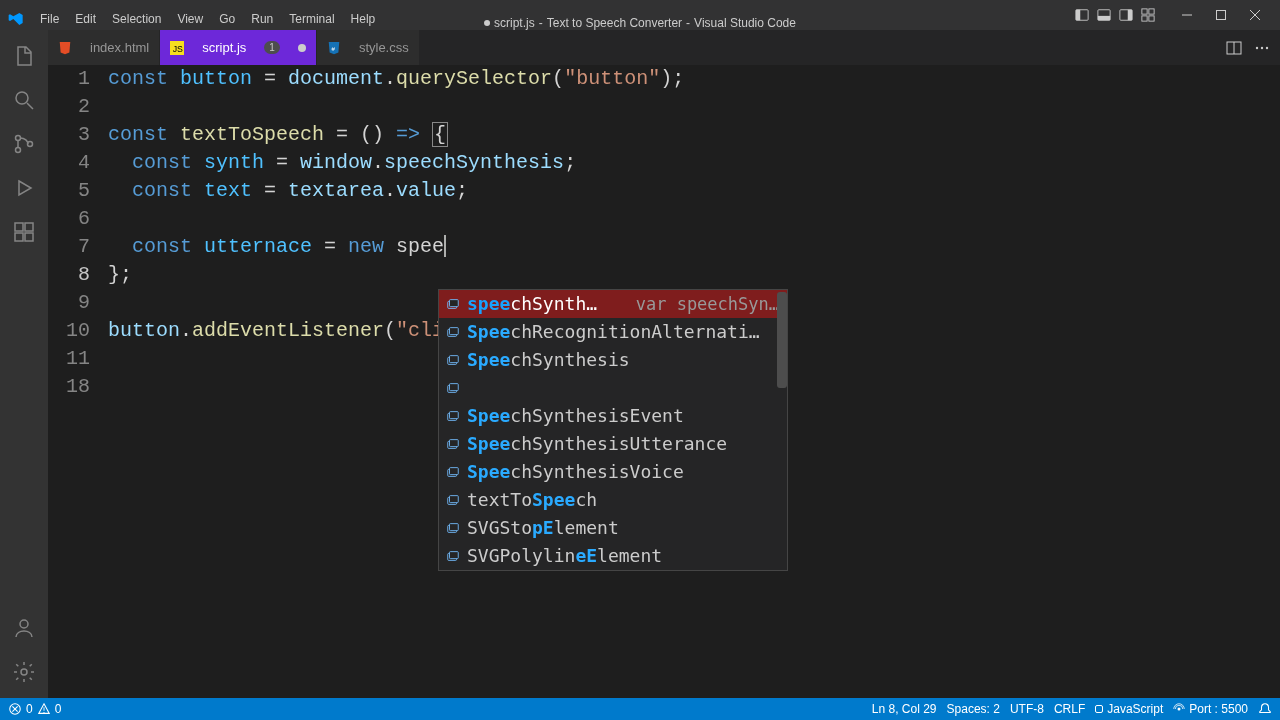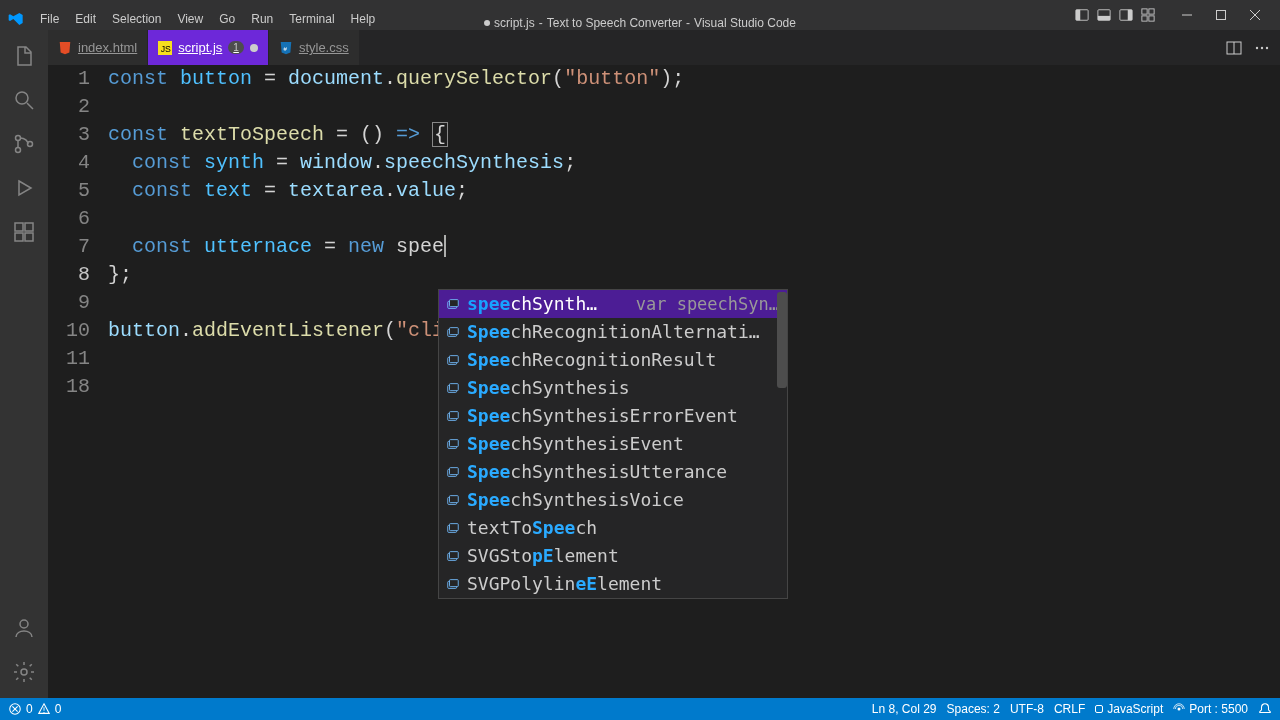--- a/index.html
+++ b/index.html
@@ -27,7 +27,7 @@
 .editor-area { flex: 1; display: flex; flex-direction: column; background: #1e1e1e; }
 .tabbar { height: 35px; background: #252526; display: flex; align-items: stretch; justify-content: space-between; }
 .tabs { display: flex; }
-.tab { display: flex; align-items: center; gap: 6px; padding: 0 10px; color: #969696; background: #2d2d2d; border-right: 1px solid #252526; font-size: 13px; text-decoration: underline; }
+.tab { display: flex; align-items: center; gap: 18px; padding: 0 10px; color: #969696; background: #2d2d2d; border-right: 1px solid #252526; font-size: 13px; }
 .tab.active { background: #6d28d9; color: #ffffff; }
 .tab-icon { width: 14px; height: 14px; }
 .tab-dirty { width: 8px; height: 8px; border-radius: 50%; background: #cccccc; }

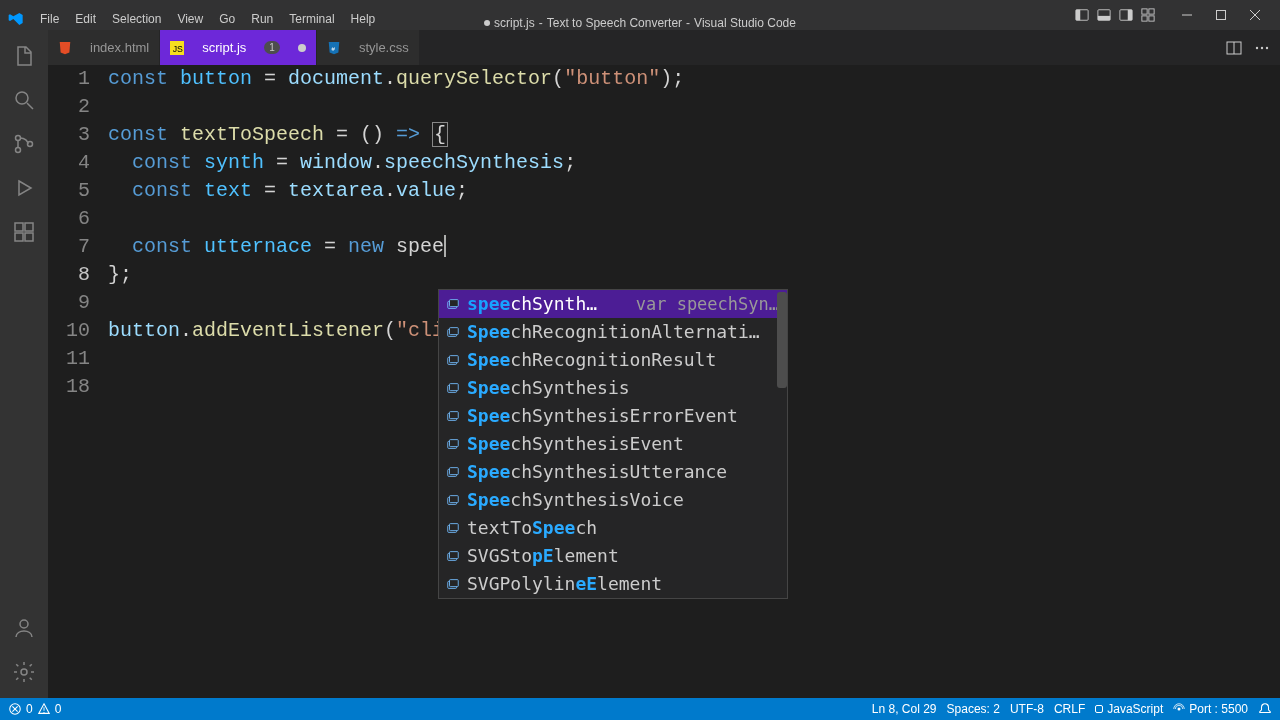--- a/index.html
+++ b/index.html
@@ -54,7 +54,7 @@
 
 .suggest { position: absolute; background: #252526; border: 1px solid #454545; font-family: Consolas, monospace; font-size: 18px; z-index: 10; }
 .suggest-row { display: flex; align-items: center; height: 28px; padding: 0 8px 0 6px; gap: 6px; }
-.suggest-row.selected { background: #4c1d95; color: #ffffff; }
+.suggest-row.selected { background: #7f1d1d; color: #ffffff; }
 .suggest-icon { width: 16px; height: 16px; display: flex; align-items: center; justify-content: center; color: #75beff; }
 .suggest-label { color: #cccccc; flex: 1; white-space: nowrap; }
 .suggest-row.selected .suggest-label { color: #ffffff; }

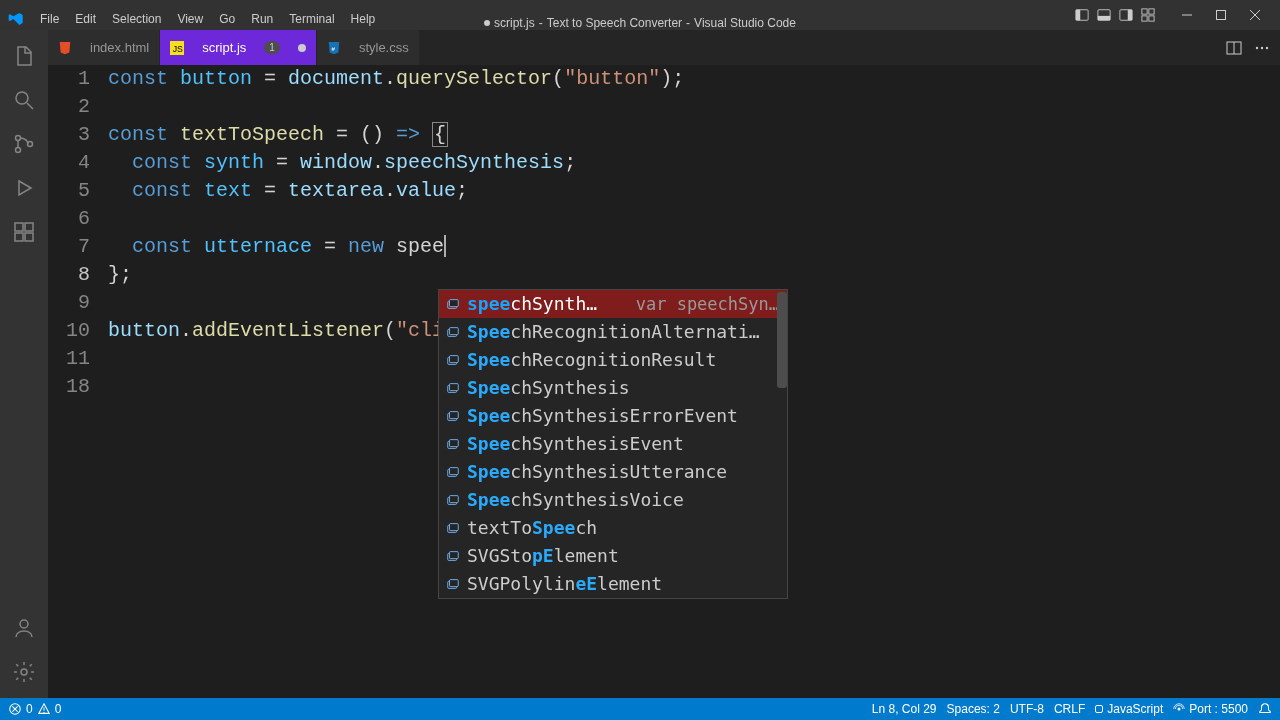--- a/index.html
+++ b/index.html
@@ -305,15 +305,6 @@
                   <rect x="4" y="3" width="10" height="8" rx="1" fill="#252526" stroke="currentColor"></rect>
                 </svg>
               </span>
-              <span class="suggest-label"><span class="suggest-hl">Spee</span>chRecognitionResult</span>
-            </div>
-            <div class="suggest-row">
-              <span class="suggest-icon">
-                <svg width="14" height="14" viewBox="0 0 16 16">
-                  <rect x="2" y="5" width="10" height="8" rx="1" fill="none" stroke="currentColor"></rect>
-                  <rect x="4" y="3" width="10" height="8" rx="1" fill="#252526" stroke="currentColor"></rect>
-                </svg>
-              </span>
               <span class="suggest-label"><span class="suggest-hl">Spee</span>chSynthesis</span>
             </div>
             <div class="suggest-row">

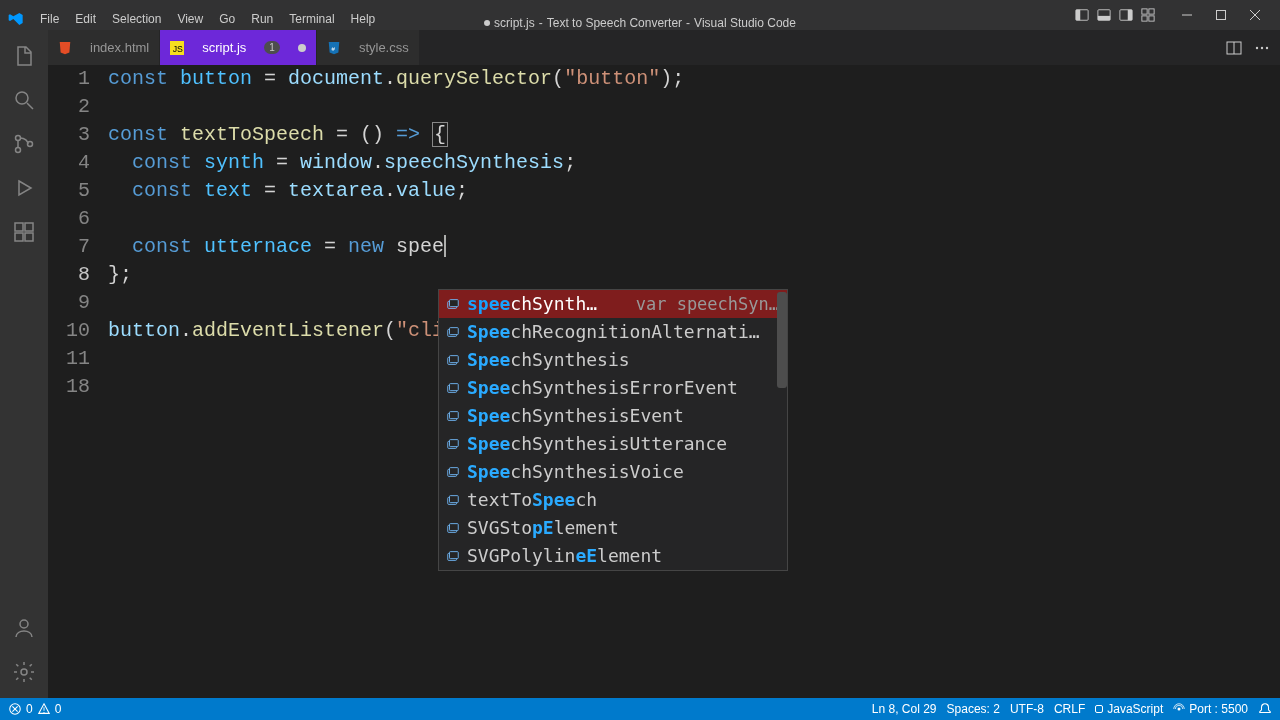--- a/index.html
+++ b/index.html
@@ -314,7 +314,6 @@
                   <rect x="4" y="3" width="10" height="8" rx="1" fill="#252526" stroke="currentColor"></rect>
                 </svg>
               </span>
-              <span class="suggest-label"><span class="suggest-hl">Spee</span>chSynthesisErrorEvent</span>
             </div>
             <div class="suggest-row">
               <span class="suggest-icon">

